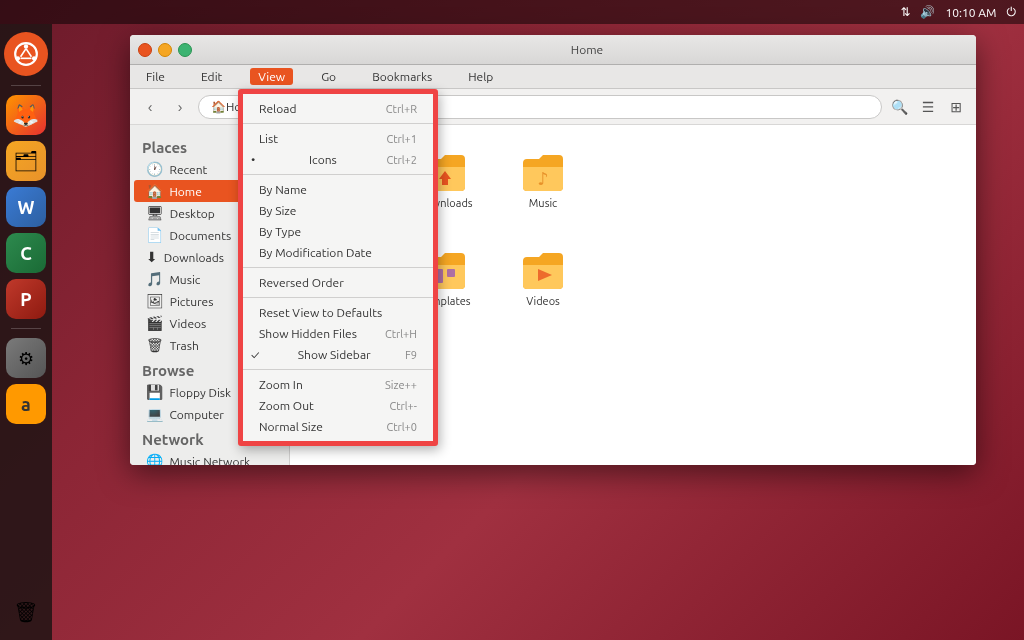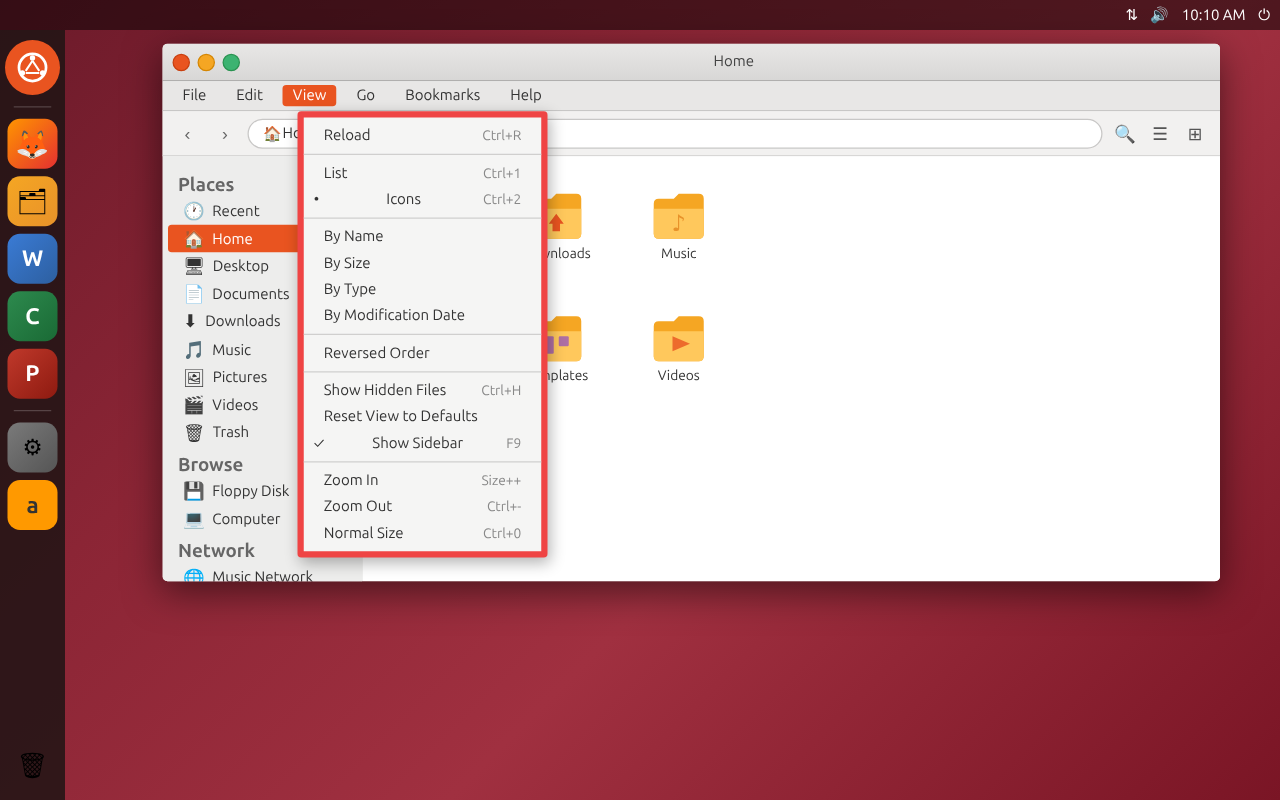--- a/index.html
+++ b/index.html
@@ -122,7 +122,7 @@
       display: flex;
       align-items: center;
       padding: 0 8px;
-      gap: 8px;
+      gap: 20px;
       border-bottom: 1px solid #c8c7c6;
     }
     .menu-item {

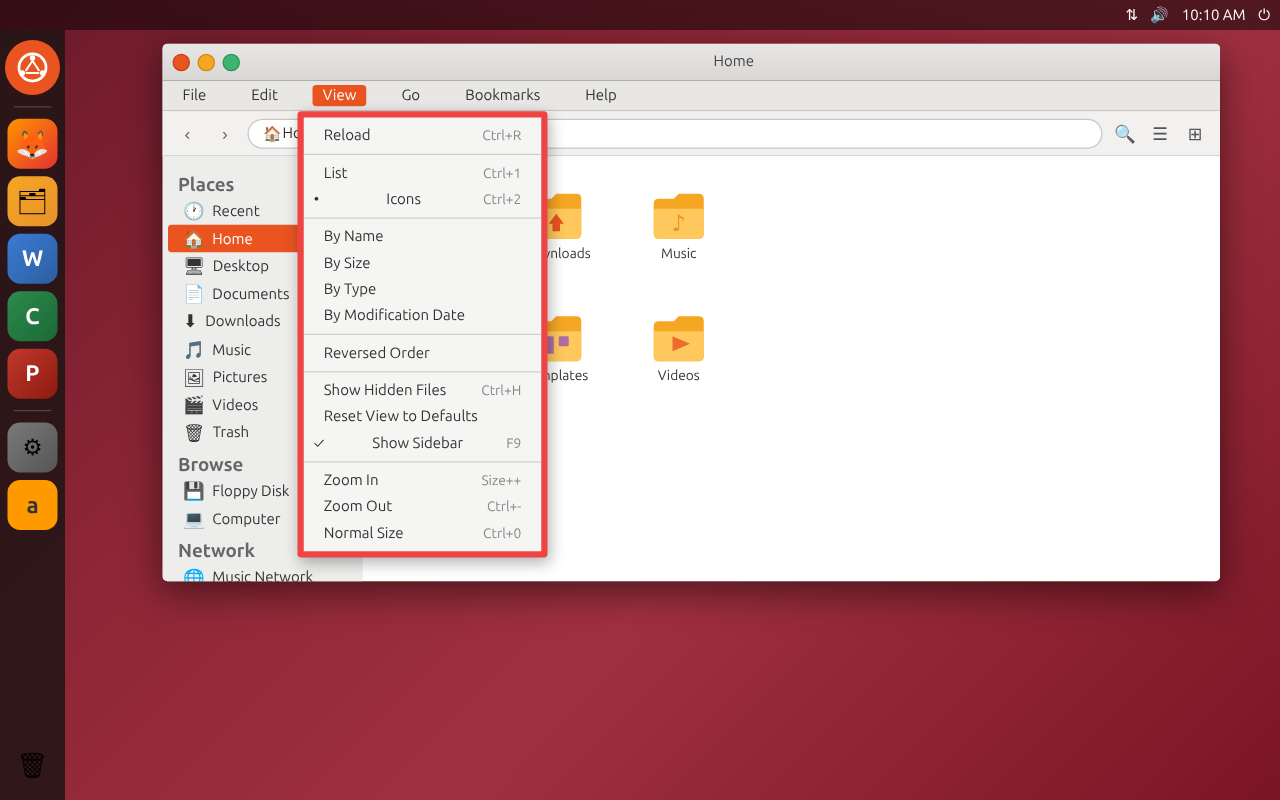--- a/index.html
+++ b/index.html
@@ -607,11 +607,11 @@
   </div>
   <div class="dropdown-separator"></div>
   <div class="dropdown-item">
+    <span>Reset View to Defaults</span>
+  </div>
+  <div class="dropdown-item">
     <span>Show Hidden Files</span>
     <span class="dropdown-shortcut">Ctrl+H</span>
-  </div>
-  <div class="dropdown-item">
-    <span>Reset View to Defaults</span>
   </div>
   <div class="dropdown-item" style="padding-left:8px;">
     <span style="margin-right:4px;">✓</span>

